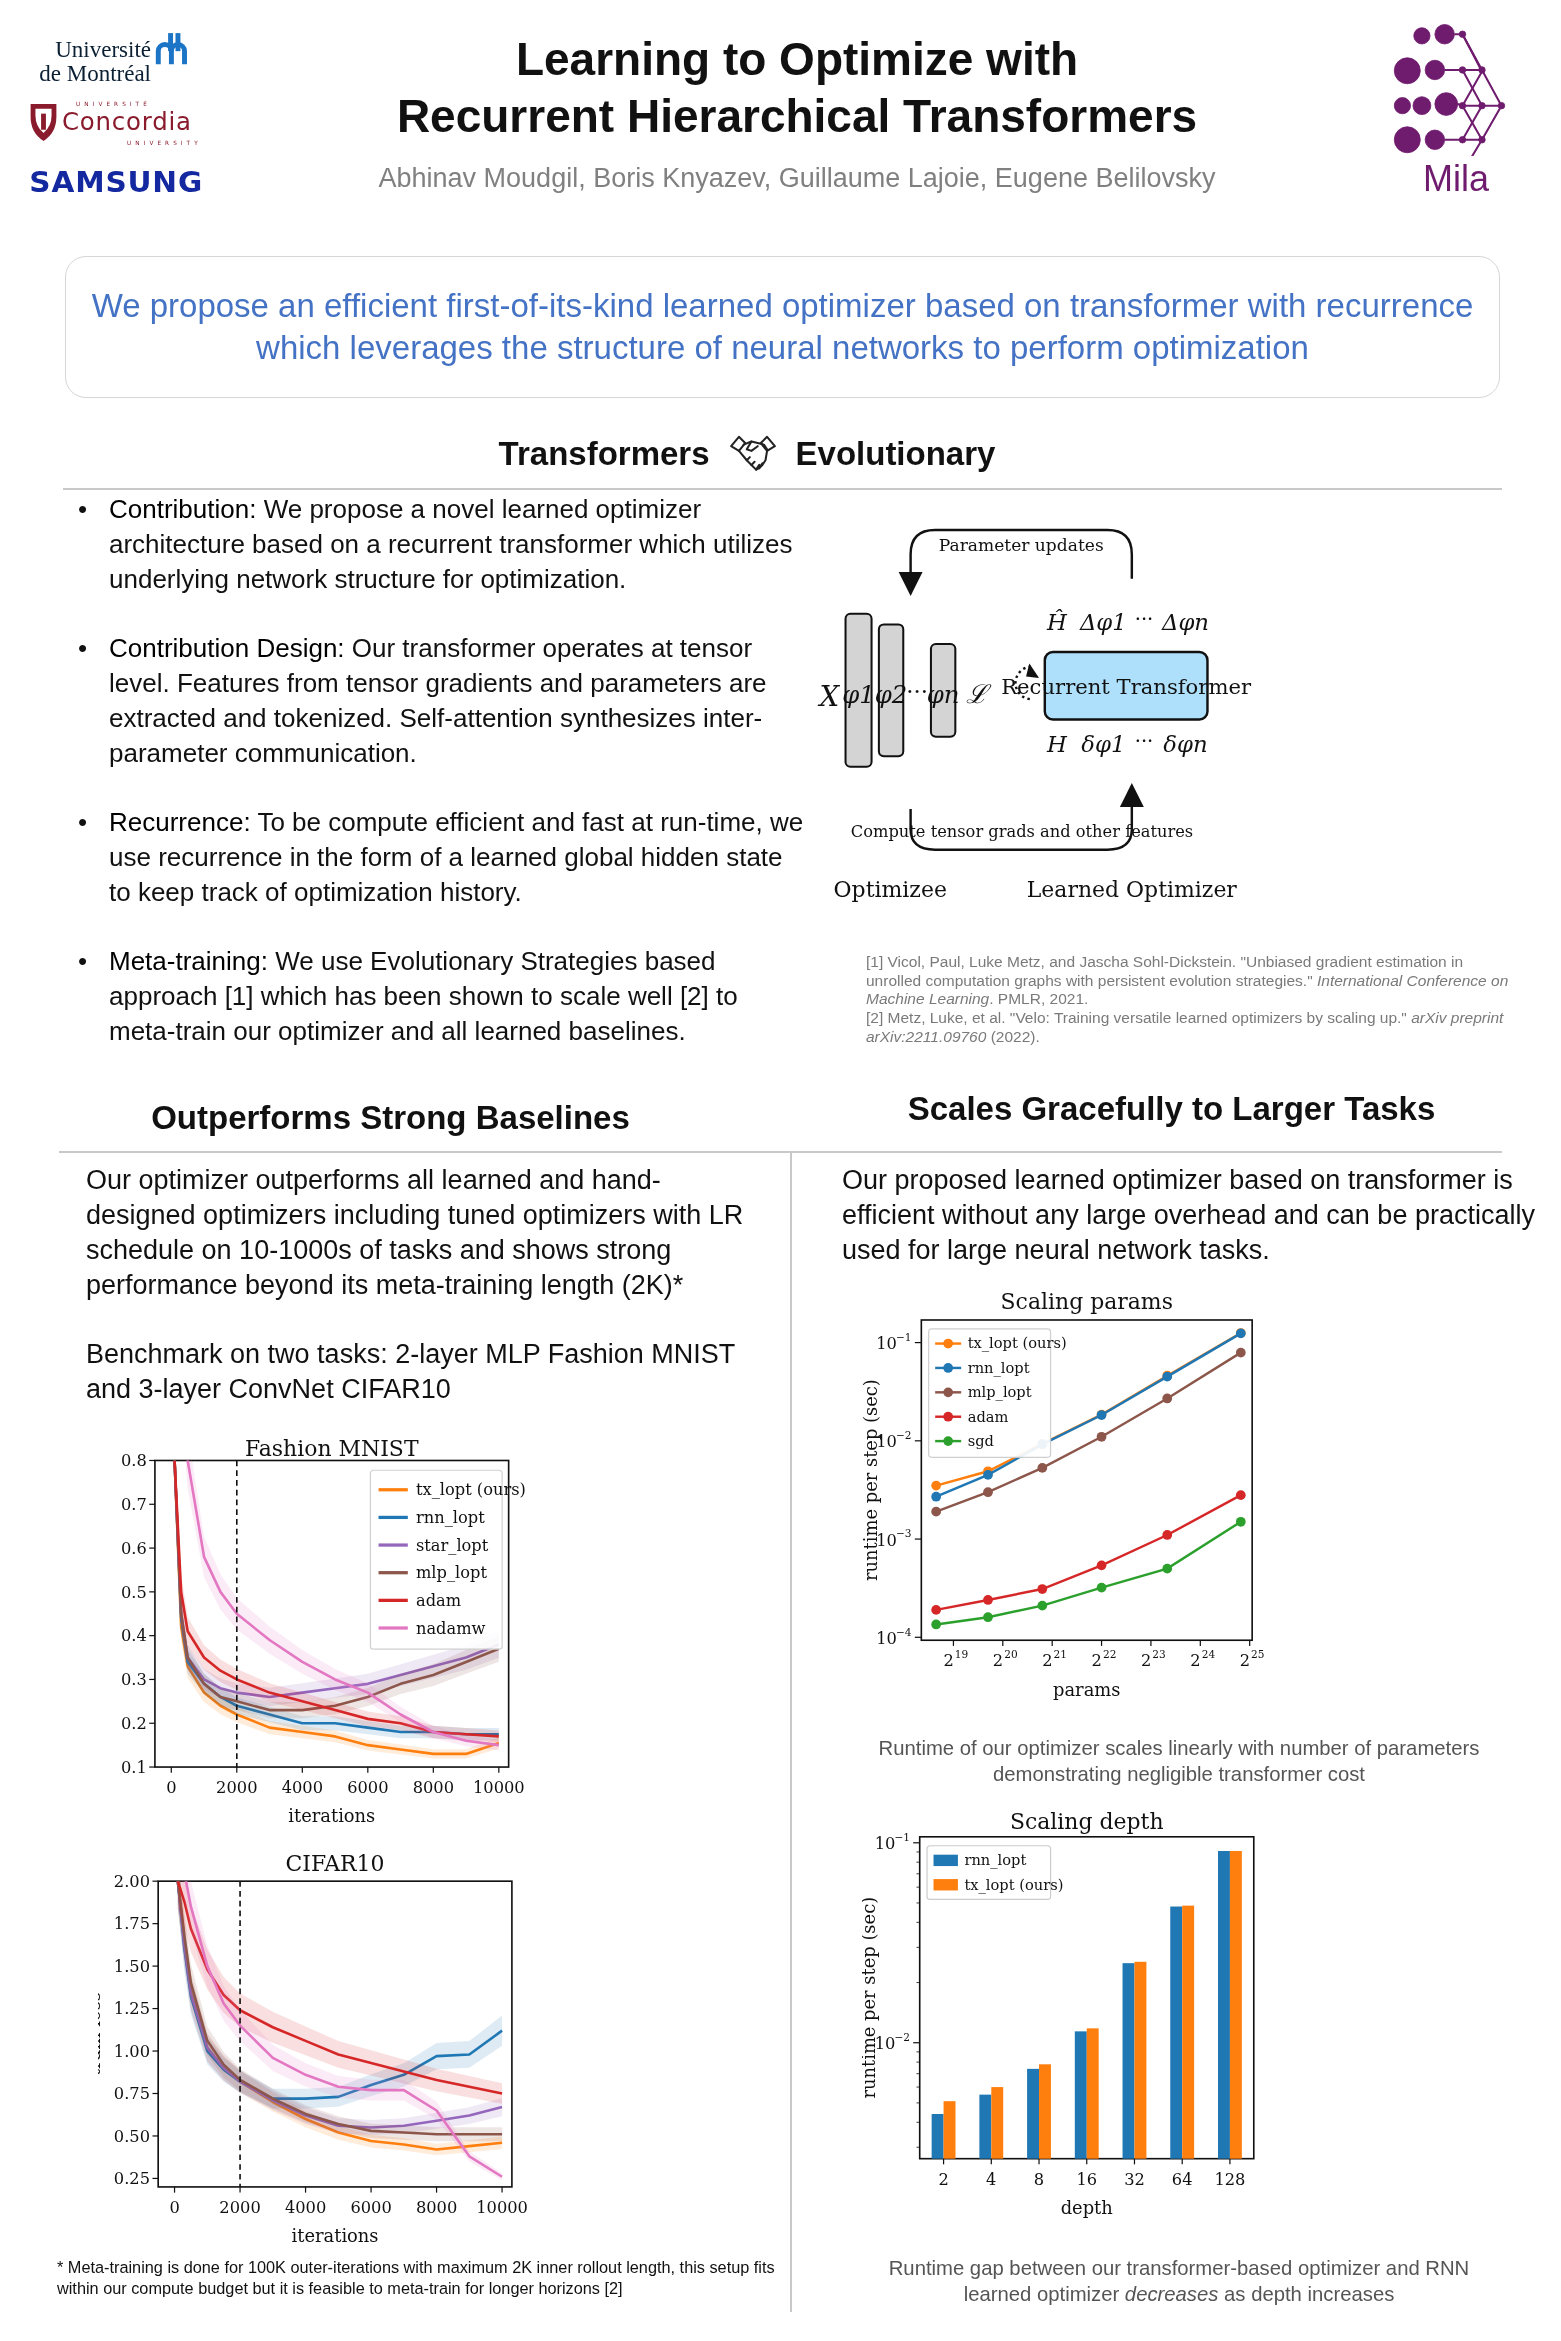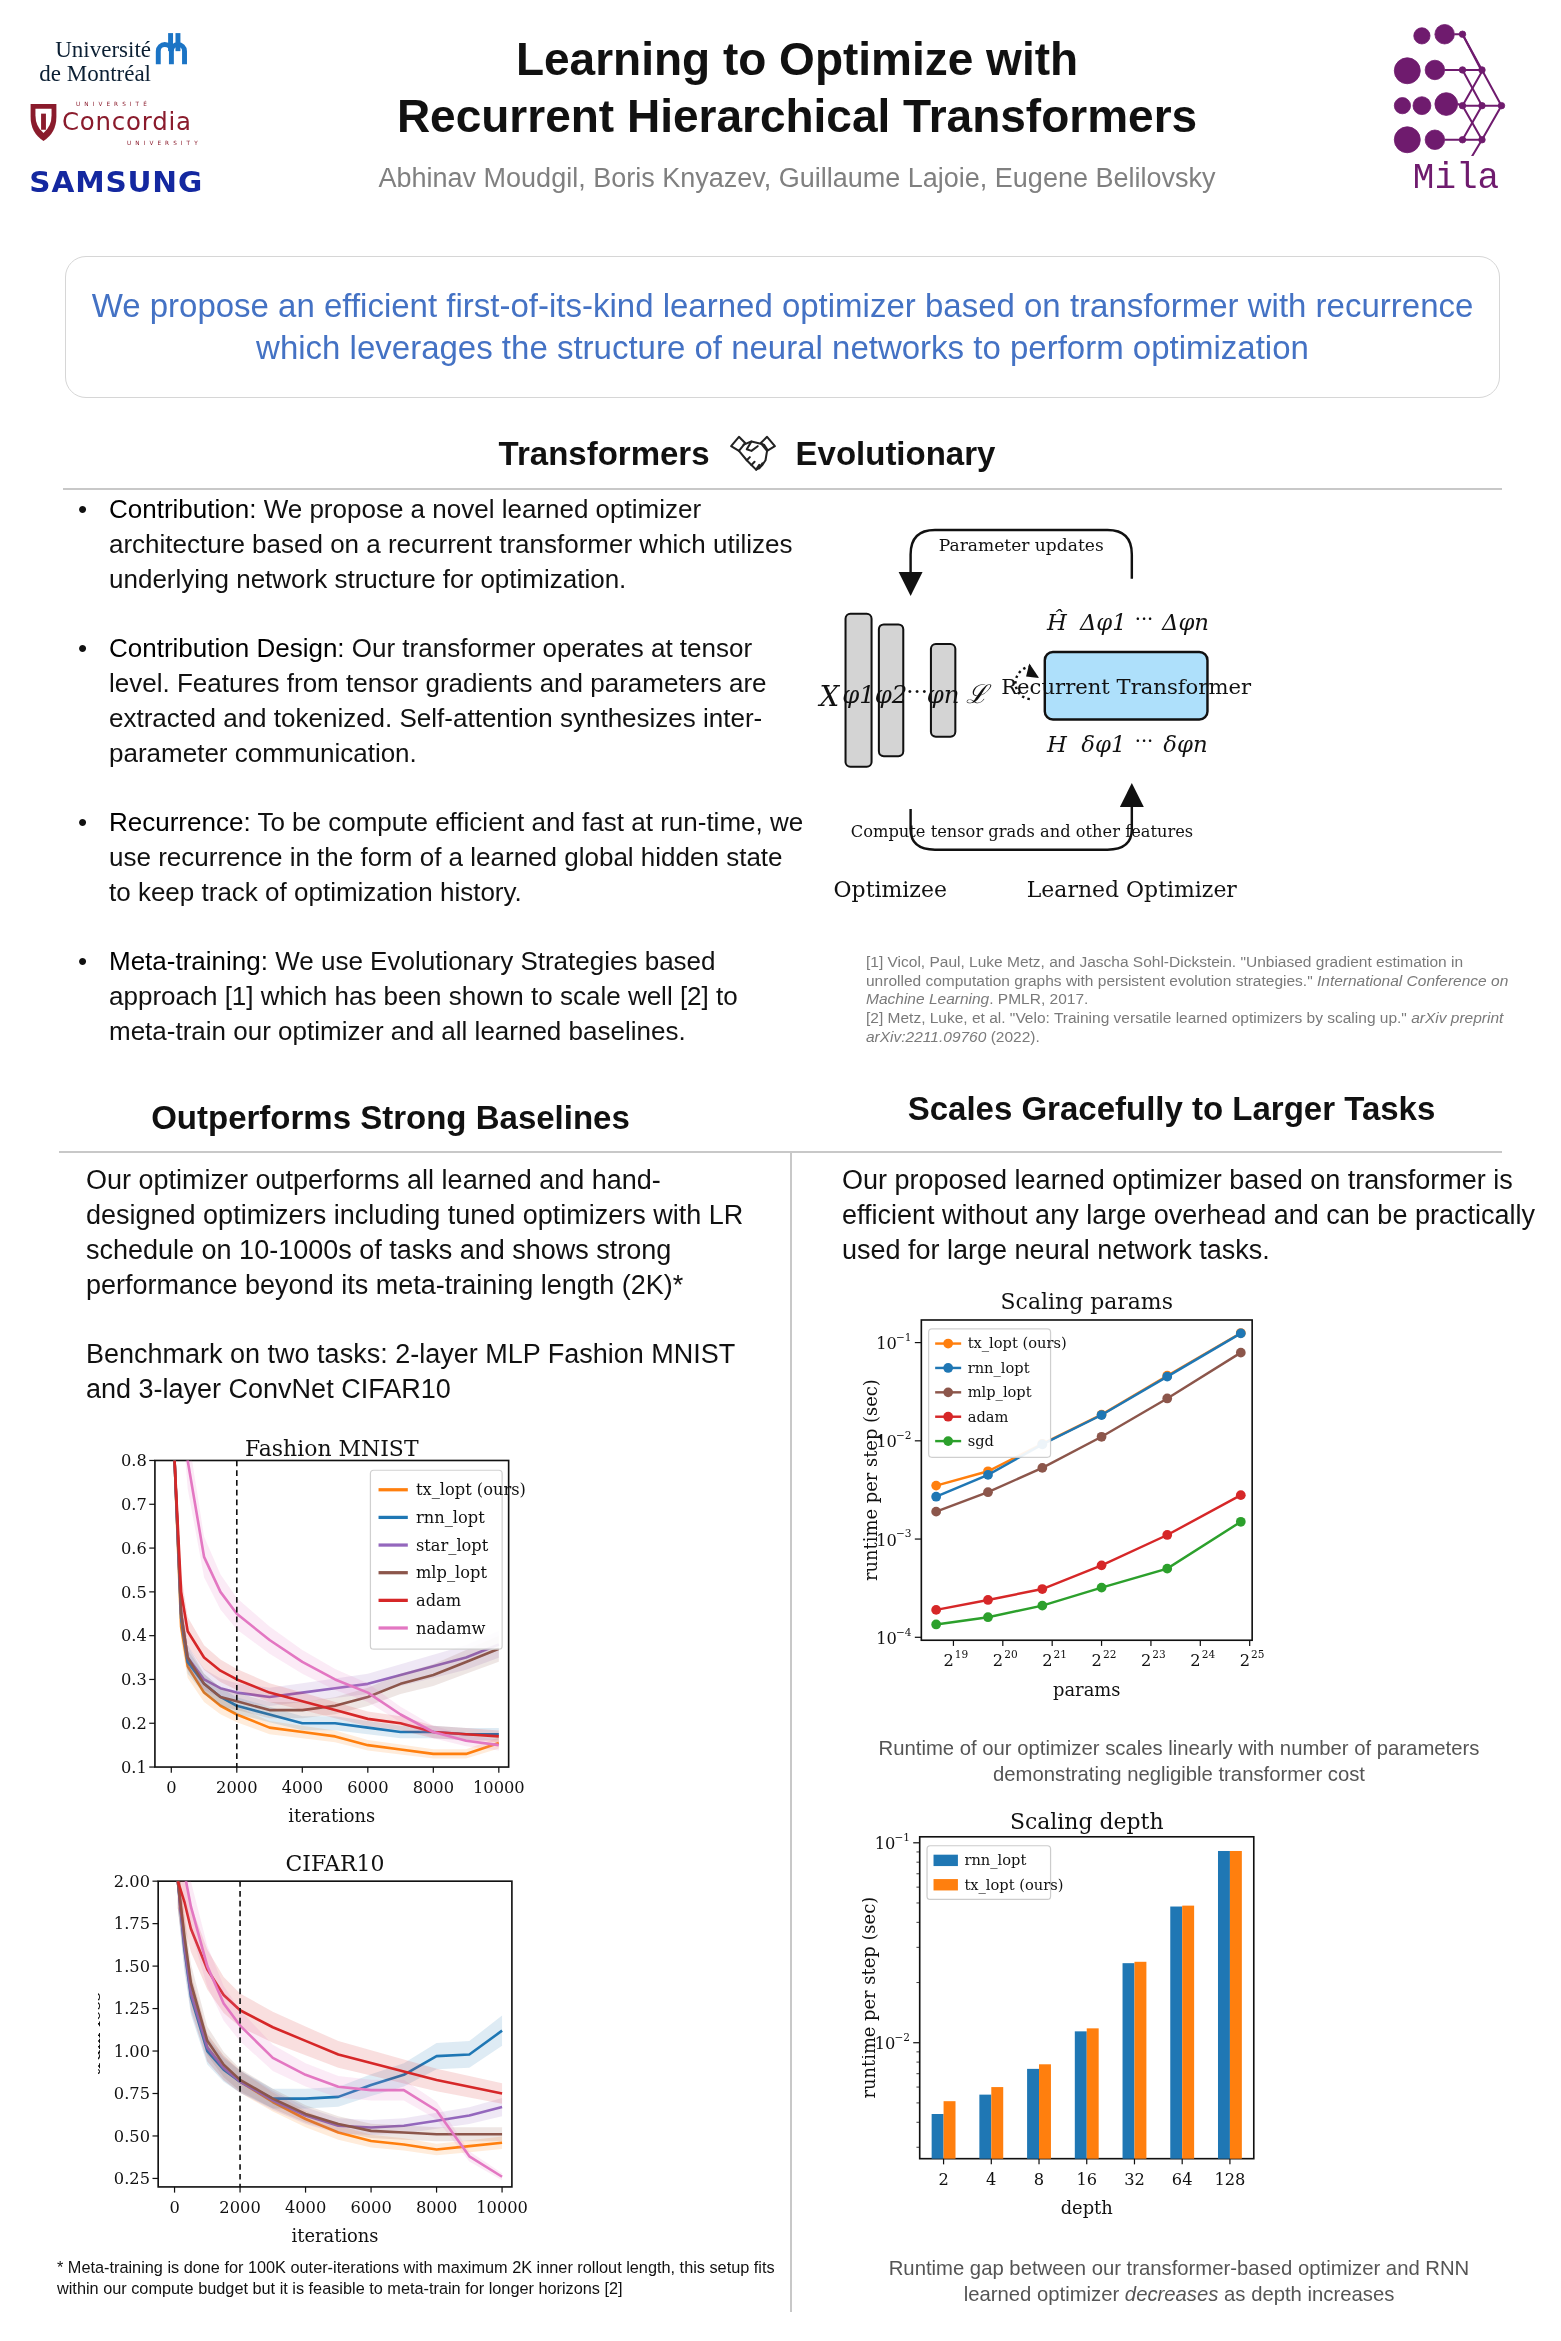--- a/index.html
+++ b/index.html
@@ -17,7 +17,7 @@
   .title { left: 309px; top: 31px; width: 976px; text-align: center; font-size: 46px; font-weight: bold; line-height: 57px; color: #111; }
   .authors { left: 309px; top: 163px; width: 976px; text-align: center; font-size: 27px; color: #808080; }
   .mila { left: 1391px; top: 18px; width: 130px; height: 187px; }
-  .mila-label { position: absolute; left: 0; top: 140px; width: 130px; text-align: center; font-size: 36px; color: #6f1b6e; font-family: Liberation Mono, monospace; }
+  .mila-label { position: absolute; left: 0; top: 140px; width: 130px; text-align: center; font-size: 36px; color: #6f1b6e; }
 
   
   .banner { left: 65px; top: 256px; width: 1435px; height: 142px; border: 1.6px solid #d6d6d6; border-radius: 21px; display:flex; align-items:center; justify-content:center; text-align:center; }

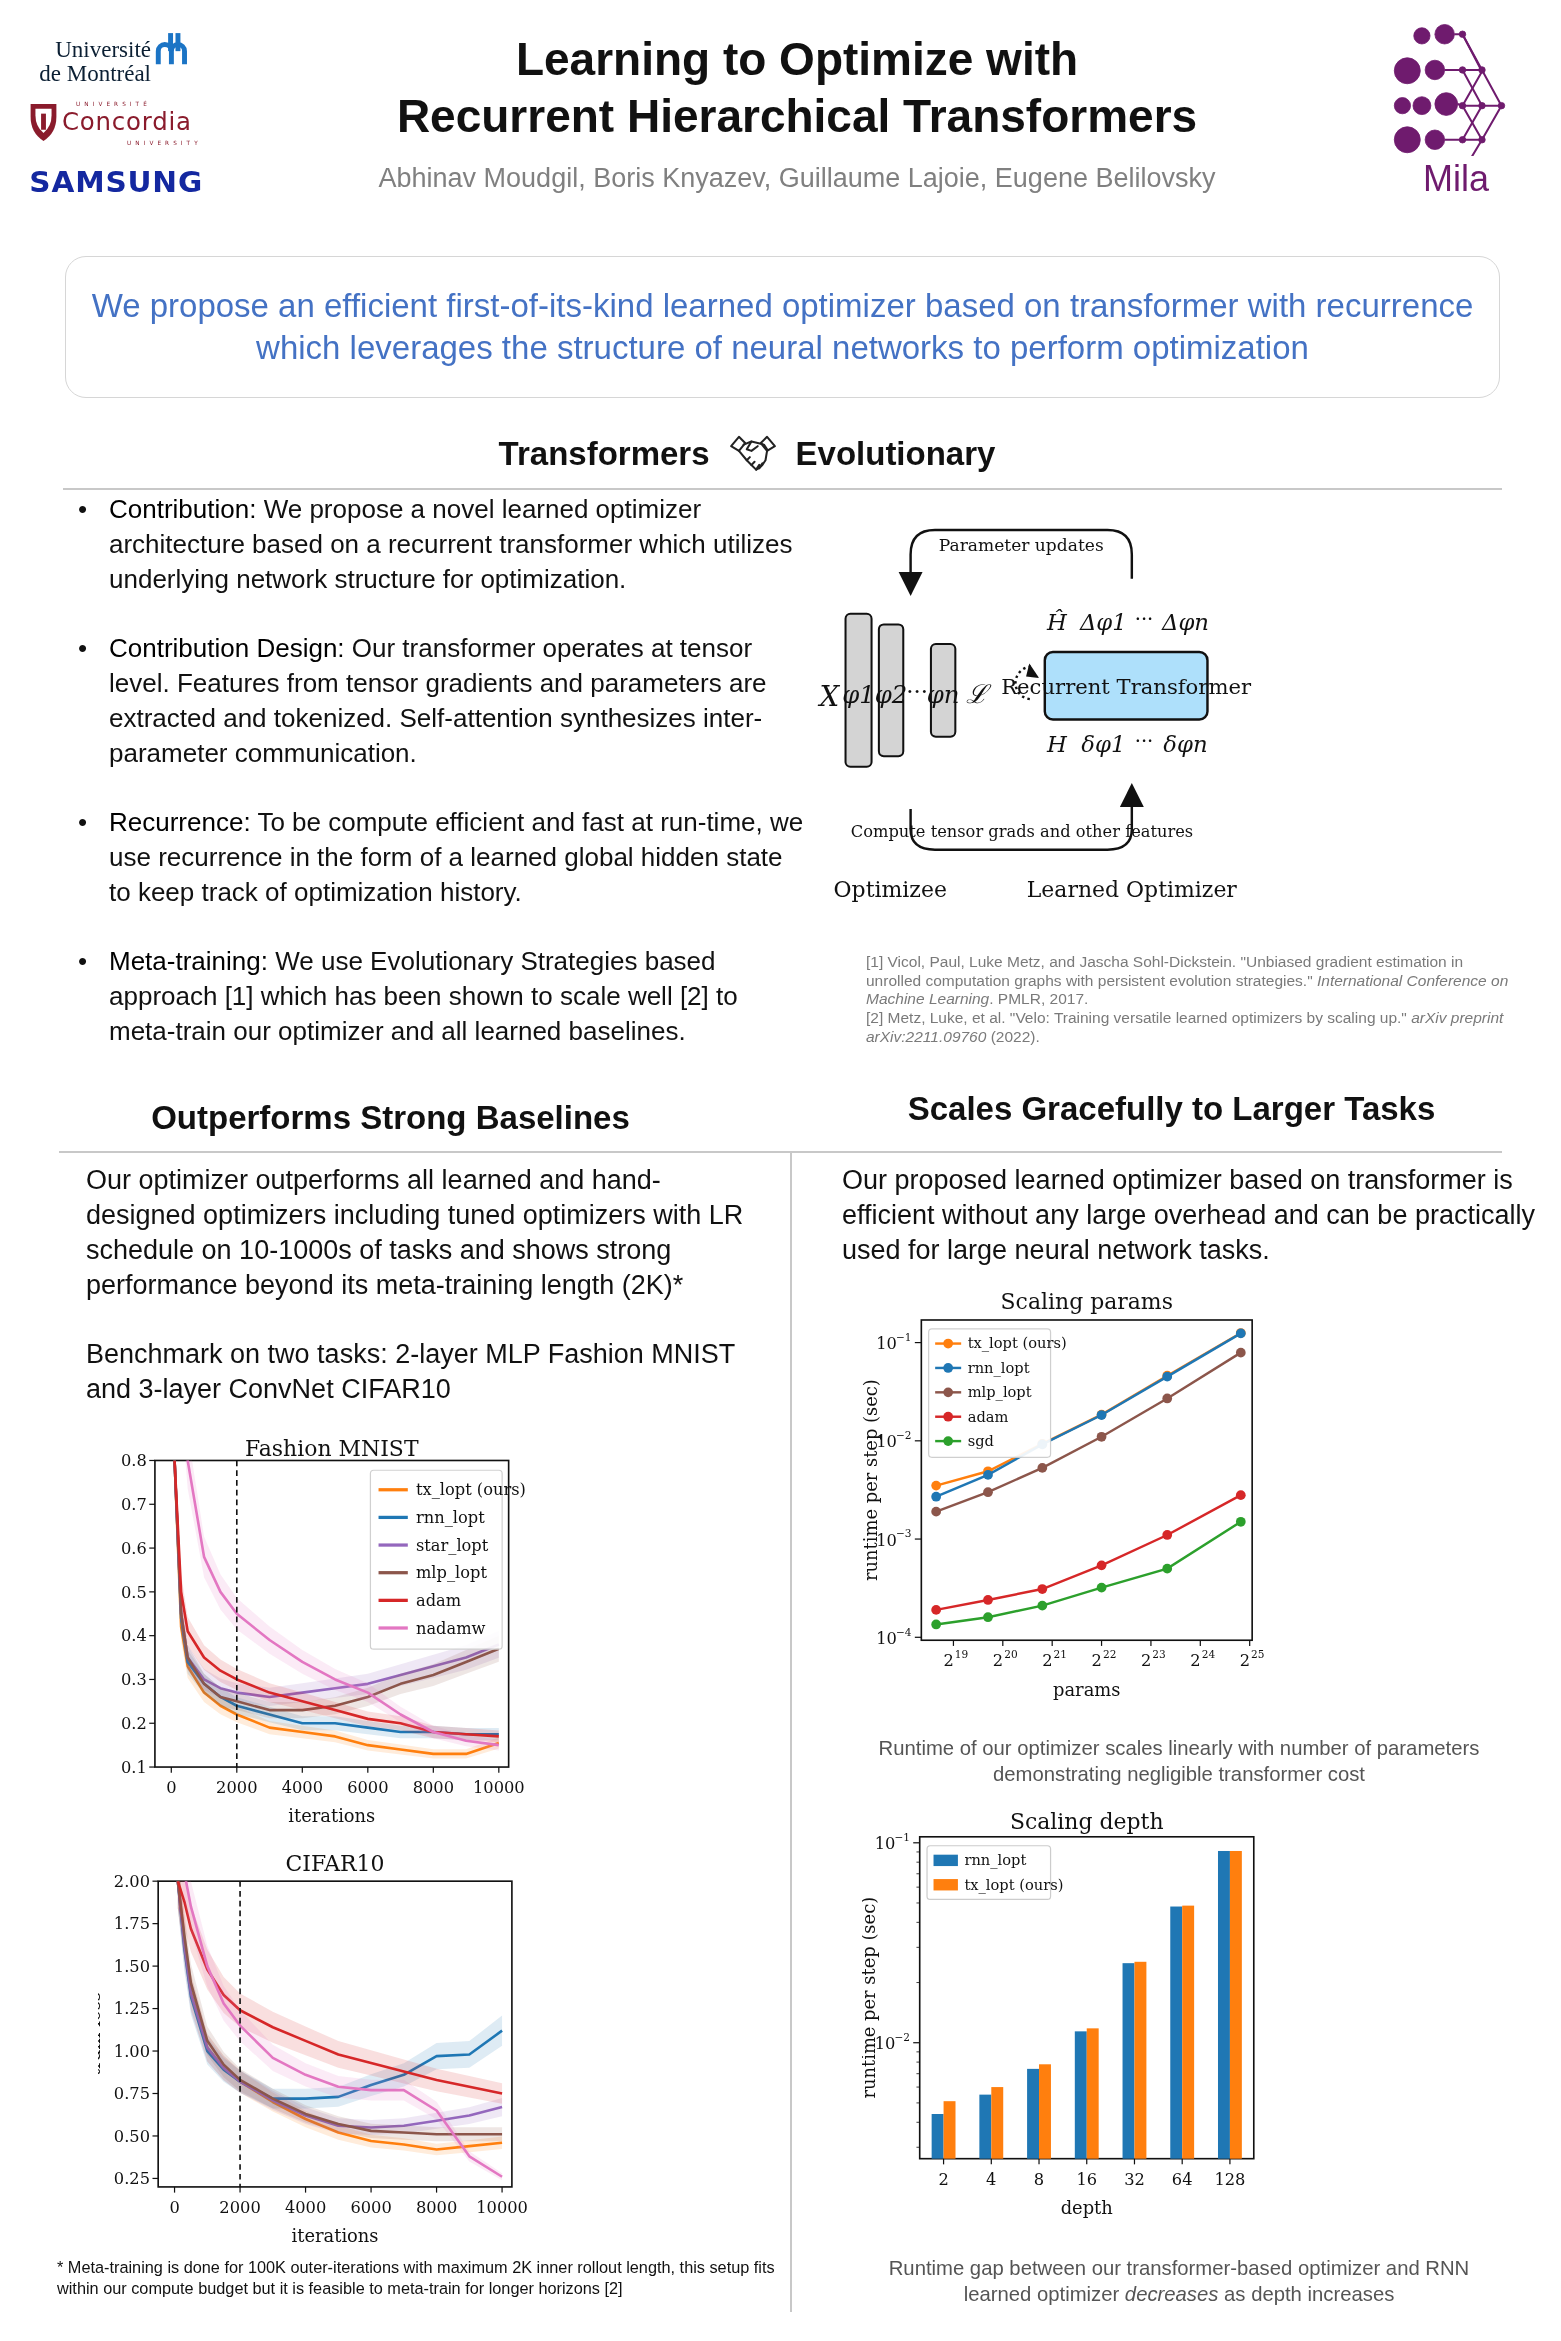--- a/index.html
+++ b/index.html
@@ -184,7 +184,7 @@
 </svg>
 
 <div class="abs refs">
-  <div><span>[1] Vicol, Paul, Luke Metz, and Jascha Sohl-Dickstein. "Unbiased gradient estimation in unrolled computation graphs with persistent evolution strategies." </span><i>International Conference on Machine Learning</i><span>. PMLR, 2017.</span></div>
+  <div><span>[1] Vicol, Paul, Luke Metz, and Jascha Sohl-Dickstein. "Unbiased gradient estimation in unrolled computation graphs with persistent evolution strategies." </span><i>International Conference on Machine Learning</i><span>. PMLR, 2021.</span></div>
   <div><span>[2] Metz, Luke, et al. "Velo: Training versatile learned optimizers by scaling up." </span><i>arXiv preprint arXiv:2211.09760</i><span> (2022).</span></div>
 </div>
 

